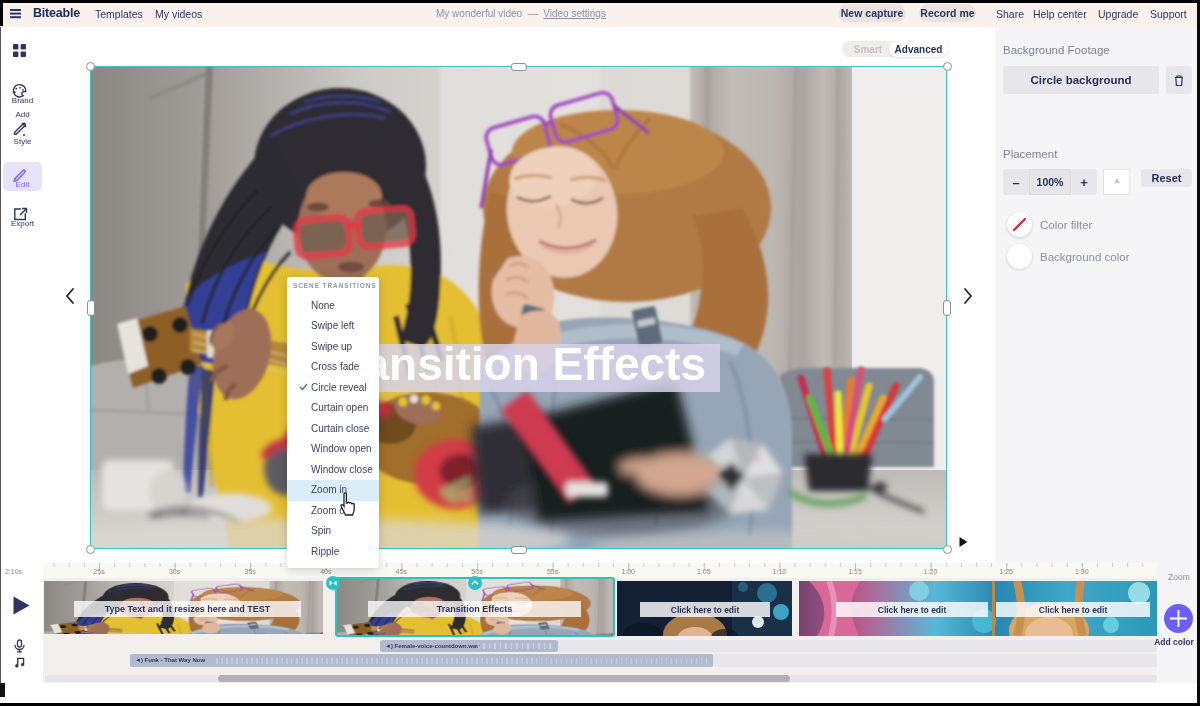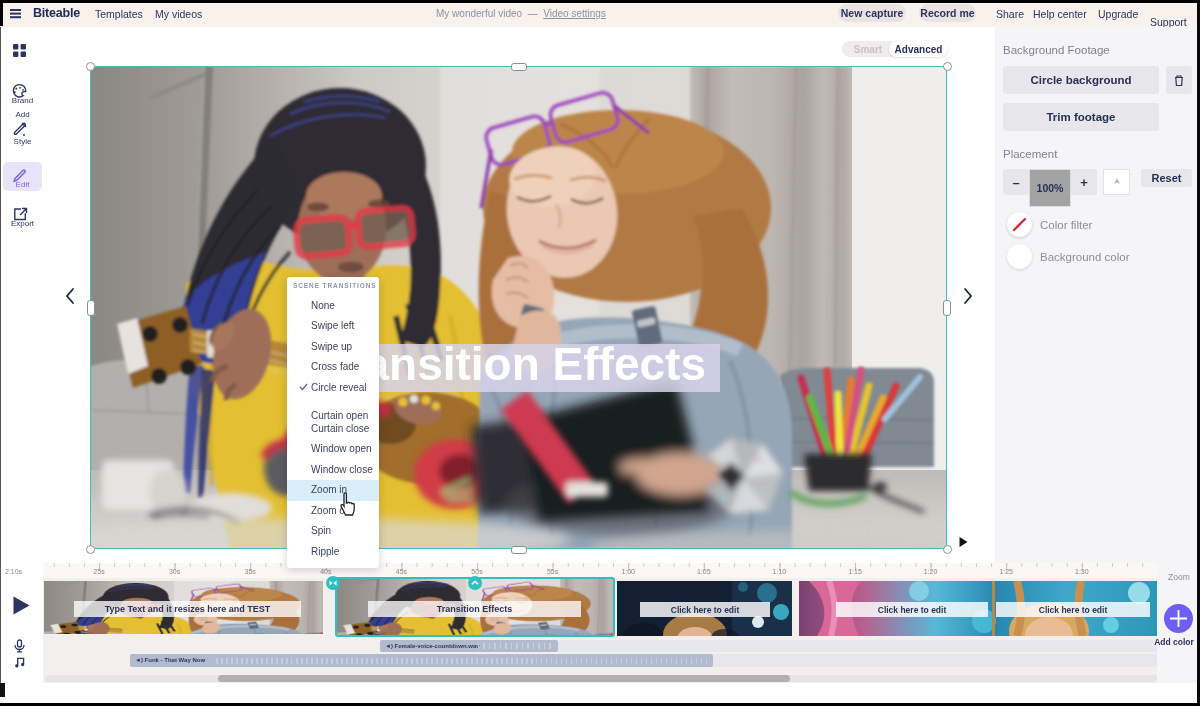--- a/index.html
+++ b/index.html
@@ -28,7 +28,7 @@
 <div class="abs navy" style="left:996px;top:8px;font-size:10.5px;font-weight:500;">Share</div>
 <div class="abs navy" style="left:1033px;top:8px;font-size:10.5px;font-weight:500;">Help center</div>
 <div class="abs navy" style="left:1098px;top:8px;font-size:10.5px;font-weight:500;">Upgrade</div>
-<div class="abs navy" style="left:1150px;top:8px;font-size:10.5px;font-weight:500;margin-top:8px;">Support</div>
+<div class="abs navy" style="left:1150px;top:8px;font-size:10.5px;font-weight:500;">Support</div>
 
 <div class="abs" style="left:0;top:27px;width:45px;height:676px;background:#fff;"></div>
 <div class="abs" style="left:3px;top:162px;width:39px;height:29px;background:#e7e3f8;border-radius:5px;"></div>

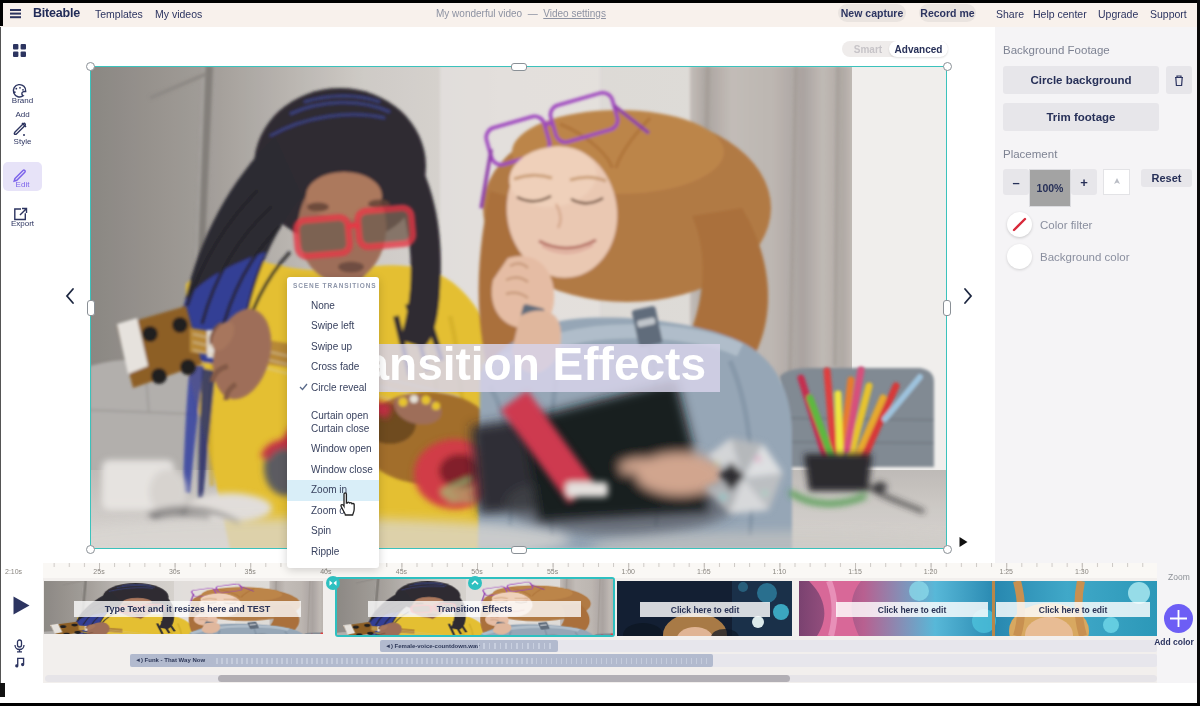--- a/index.html
+++ b/index.html
@@ -75,7 +75,6 @@
         </g>
       </svg>
 </div>
-<div class="abs gbtn" style="left:1003px;top:103px;width:156px;height:28px;">Trim footage</div>
 <div class="abs" style="left:1003px;top:148px;font-size:11.5px;color:#7e8393;">Placement</div>
 <div class="abs gbtn" style="left:1003px;top:169px;width:26px;height:26px;font-size:13px;">–</div>
 <div class="abs" style="left:1029px;top:169px;width:42px;height:38px;background:#a3a3a3;border:1px solid #dcdce0;box-sizing:border-box;display:flex;align-items:center;justify-content:center;font-size:10.5px;font-weight:bold;color:#273058;">100%</div>

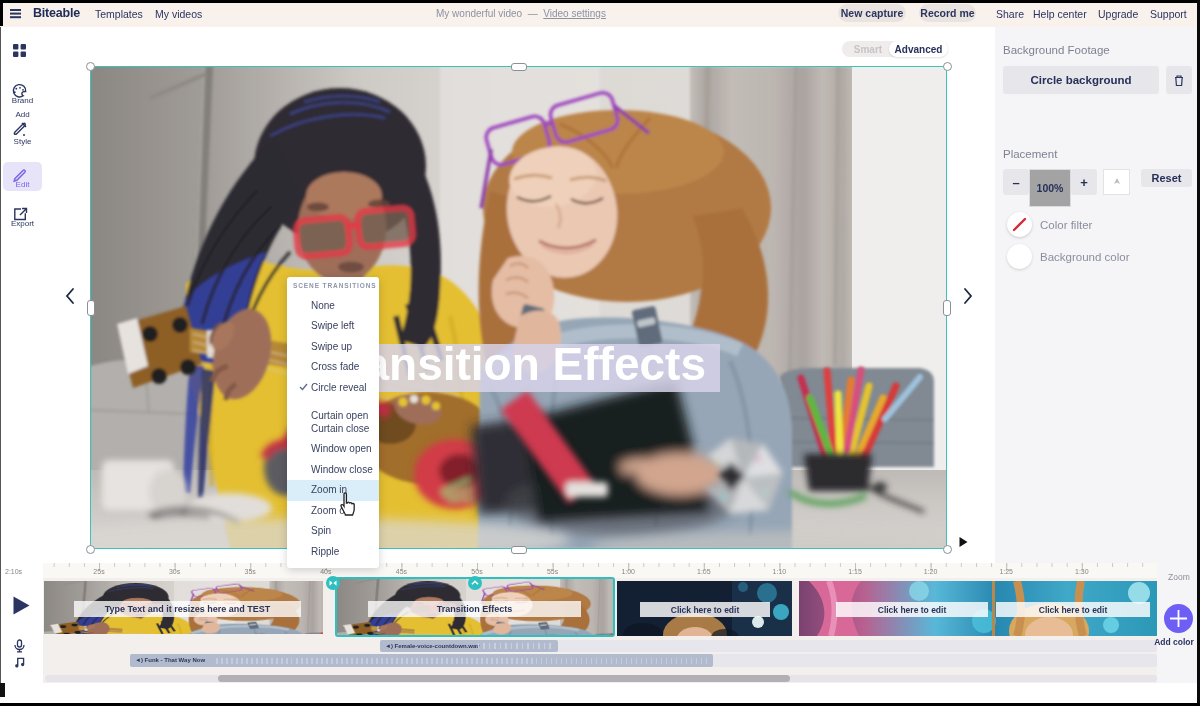--- a/index.html
+++ b/index.html
@@ -77,7 +77,7 @@
 </div>
 <div class="abs" style="left:1003px;top:148px;font-size:11.5px;color:#7e8393;">Placement</div>
 <div class="abs gbtn" style="left:1003px;top:169px;width:26px;height:26px;font-size:13px;">–</div>
-<div class="abs" style="left:1029px;top:169px;width:42px;height:38px;background:#a3a3a3;border:1px solid #dcdce0;box-sizing:border-box;display:flex;align-items:center;justify-content:center;font-size:10.5px;font-weight:bold;color:#273058;">100%</div>
+<div class="abs" style="left:1029px;top:169px;width:42px;height:26px;background:#e5e5e5;border:1px solid #dcdce0;box-sizing:border-box;display:flex;align-items:center;justify-content:center;font-size:10.5px;font-weight:bold;color:#273058;">100%</div>
 <div class="abs gbtn" style="left:1071px;top:169px;width:26px;height:26px;font-size:13px;">+</div>
 <div class="abs" style="left:1103px;top:169px;width:27px;height:26px;background:#fff;border:1px solid #e3e3e6;box-sizing:border-box;display:flex;align-items:center;justify-content:center;">
   <svg width="10" height="9" viewBox="0 0 10 9">

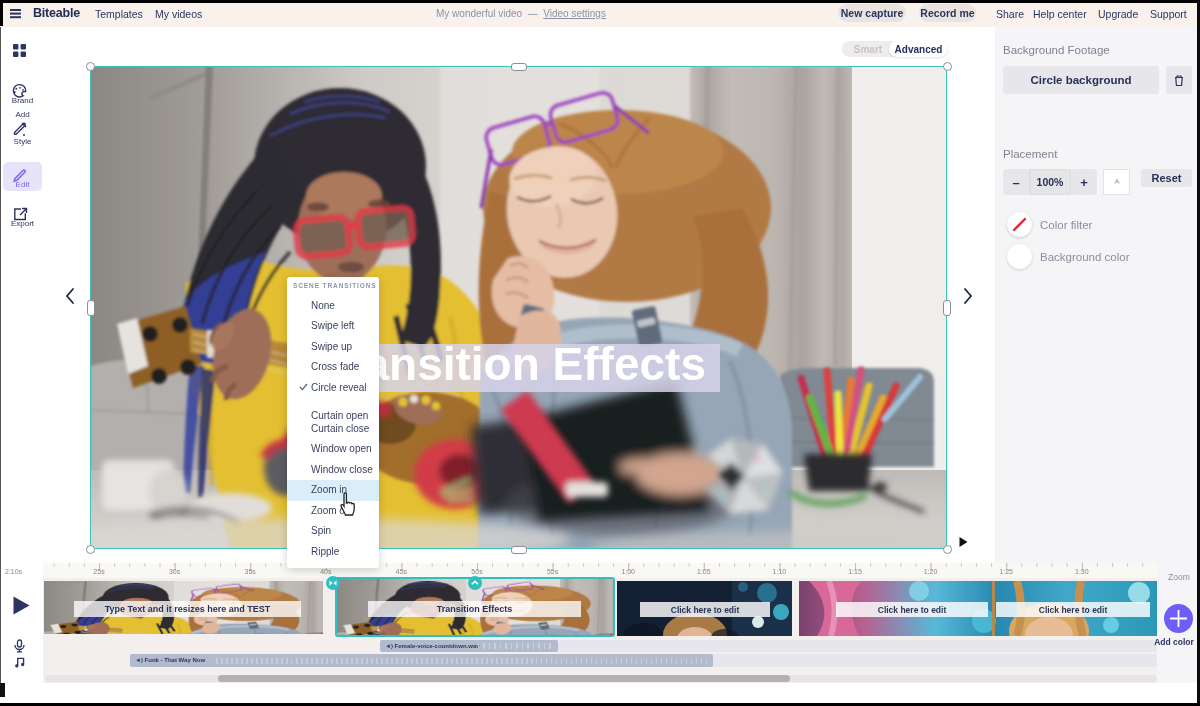--- a/index.html
+++ b/index.html
@@ -326,7 +326,7 @@
 <div class="mi" style="left:311px;top:341px;">Swipe up</div>
 <div class="mi" style="left:311px;top:361px;">Cross fade</div>
 <div class="mi" style="left:311px;top:382px;">Circle reveal</div>
-<div class="mi" style="left:311px;top:402px;margin-top:8px;">Curtain open</div>
+<div class="mi" style="left:311px;top:402px;">Curtain open</div>
 <div class="mi" style="left:311px;top:423px;">Curtain close</div>
 <div class="mi" style="left:311px;top:443px;">Window open</div>
 <div class="mi" style="left:311px;top:464px;">Window close</div>

